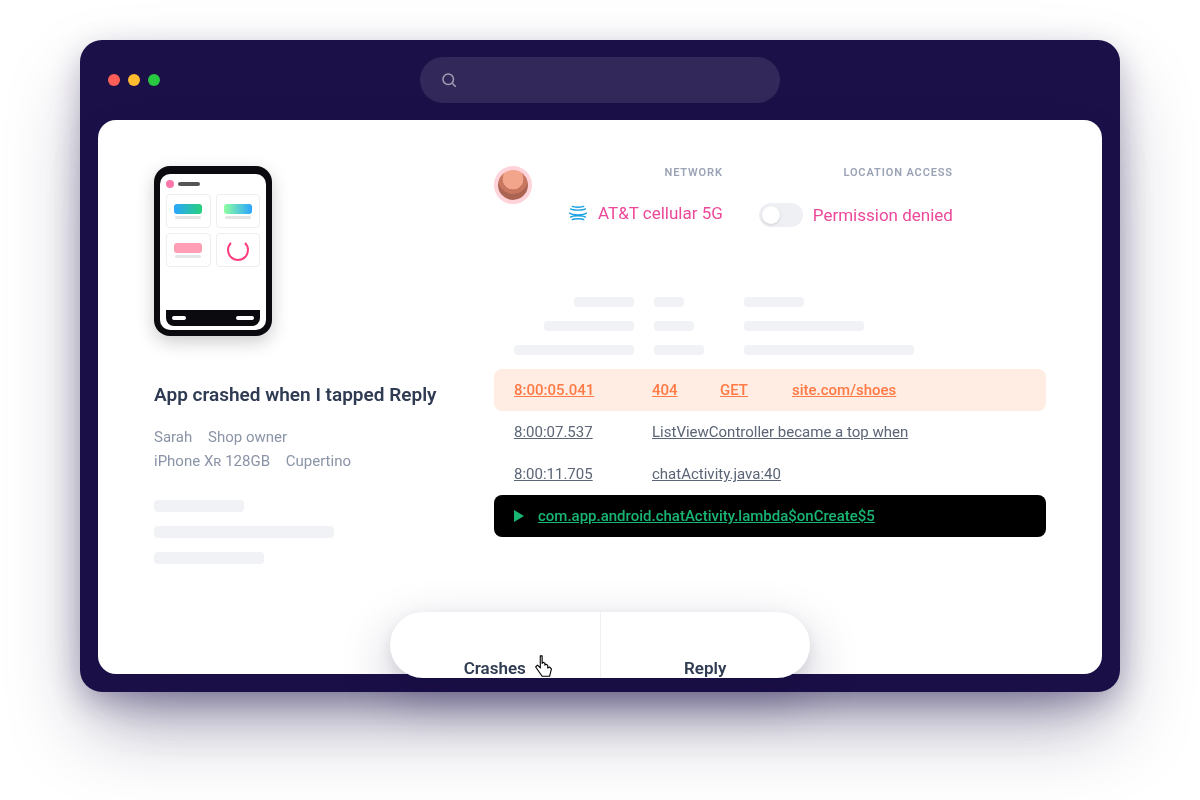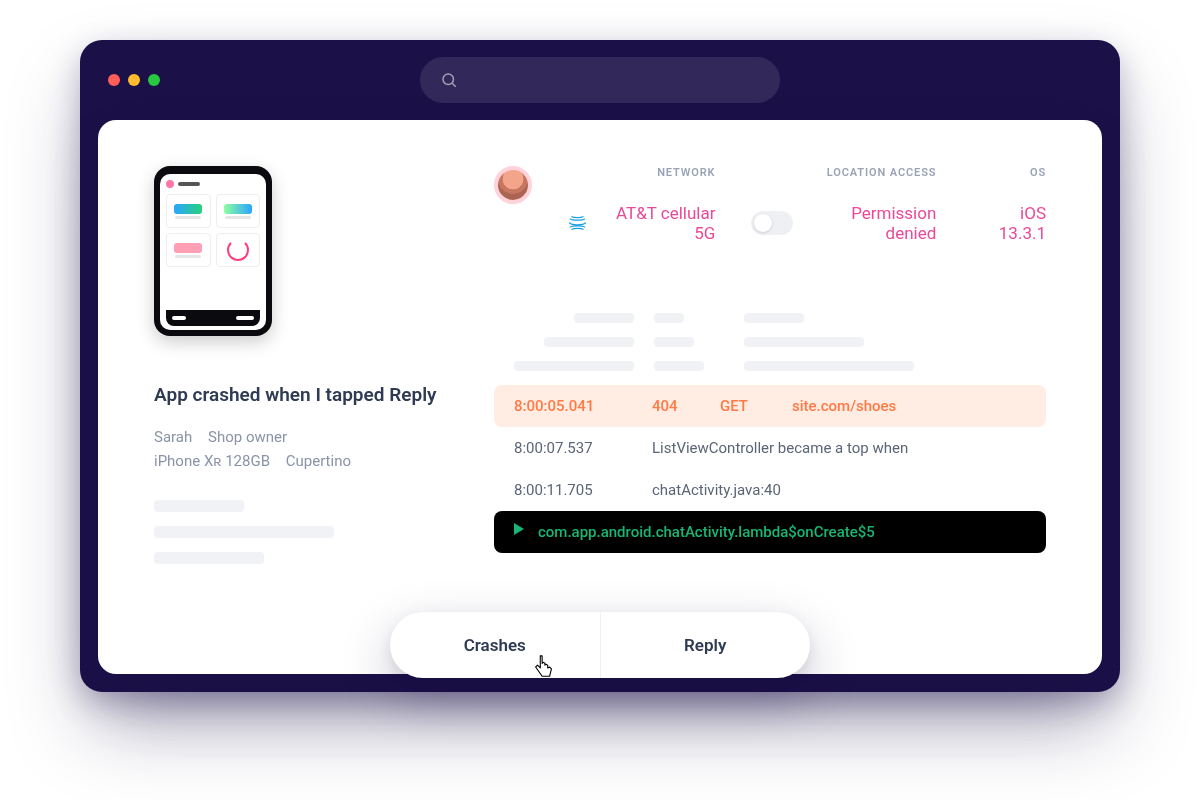--- a/index.html
+++ b/index.html
@@ -210,12 +210,6 @@
               </div>
             </div>
 
-            <div class="info-block">
-              <div class="info-label">OS</div>
-              <div class="info-value">
-                <span>iOS 13.3.1</span>
-              </div>
-            </div>
           </div>
 
           <div class="log-area">

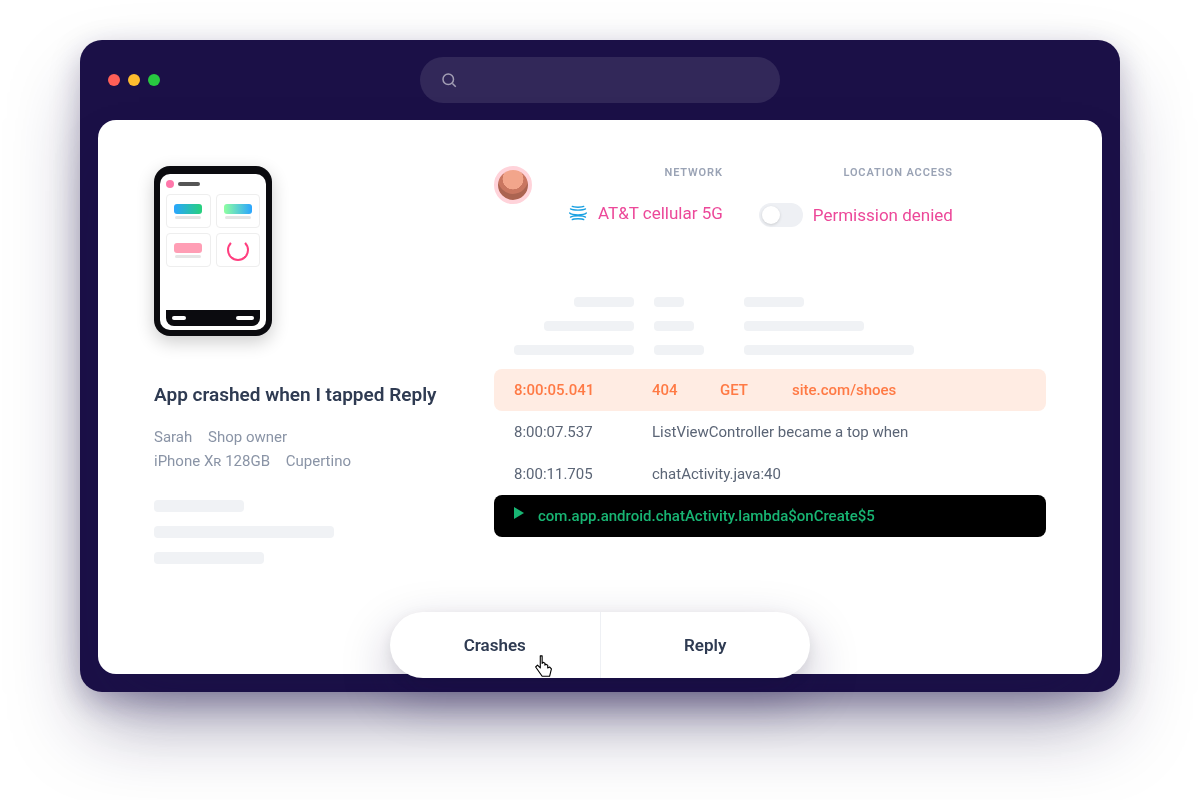--- a/index.html
+++ b/index.html
@@ -92,7 +92,7 @@
   .log-area { margin-top: 70px; }
   .sk-row { display:flex; gap:20px; margin-bottom:14px; padding:0 20px;}
   .sk-row .sk { height:10px; }
-  .log-row { display:flex; align-items:flex-start; gap:28px; padding:12px 20px; font-size:15px; border-radius:8px; }
+  .log-row { display:flex; align-items:center; gap:28px; padding:12px 20px; font-size:15px; border-radius:8px;text-decoration:underline; }
   .log-row.error { background:#ffece3; color:#ff7a45; font-weight:500;}
   .log-row.normal { color:#5b6576; }
   .log-row .col-time { width:110px; font-variant-numeric: tabular-nums;}

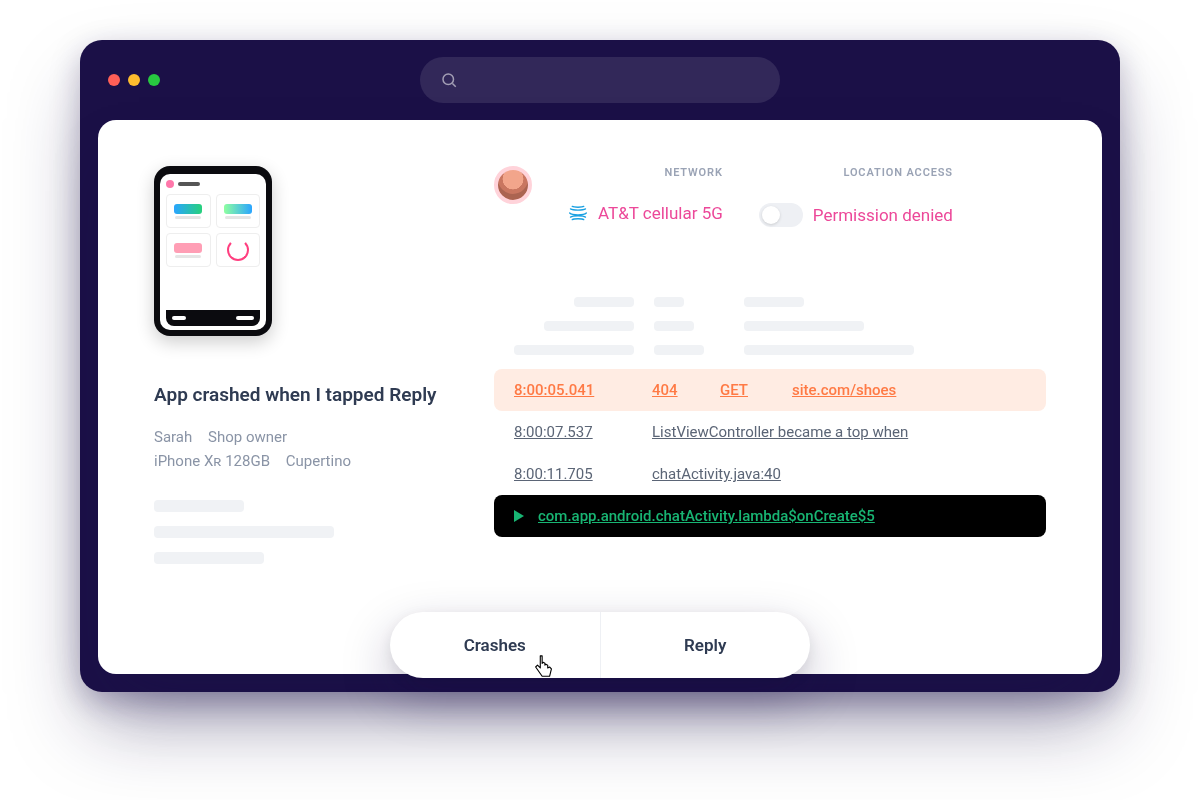--- a/index.html
+++ b/index.html
@@ -110,7 +110,7 @@
     box-shadow: 0 20px 50px rgba(27,16,71,0.25), 0 4px 14px rgba(0,0,0,0.08);
     display:flex;
   }
-  .tab { flex:1; display:flex; align-items:center; justify-content:center; font-size:17px; font-weight:600; color:#2f3b52; cursor:pointer; position:relative;}
+  .tab { flex:1; display:flex; align-items:flex-end; justify-content:center; font-size:17px; font-weight:600; color:#2f3b52; cursor:pointer; position:relative;}
   .tab + .tab { border-left:1px solid #eef0f4;}
   .cursor-hand { position:absolute; left:calc(50% - 68px); bottom:-6px; }
   .cursor-hand svg { width:24px; height:26px; }

